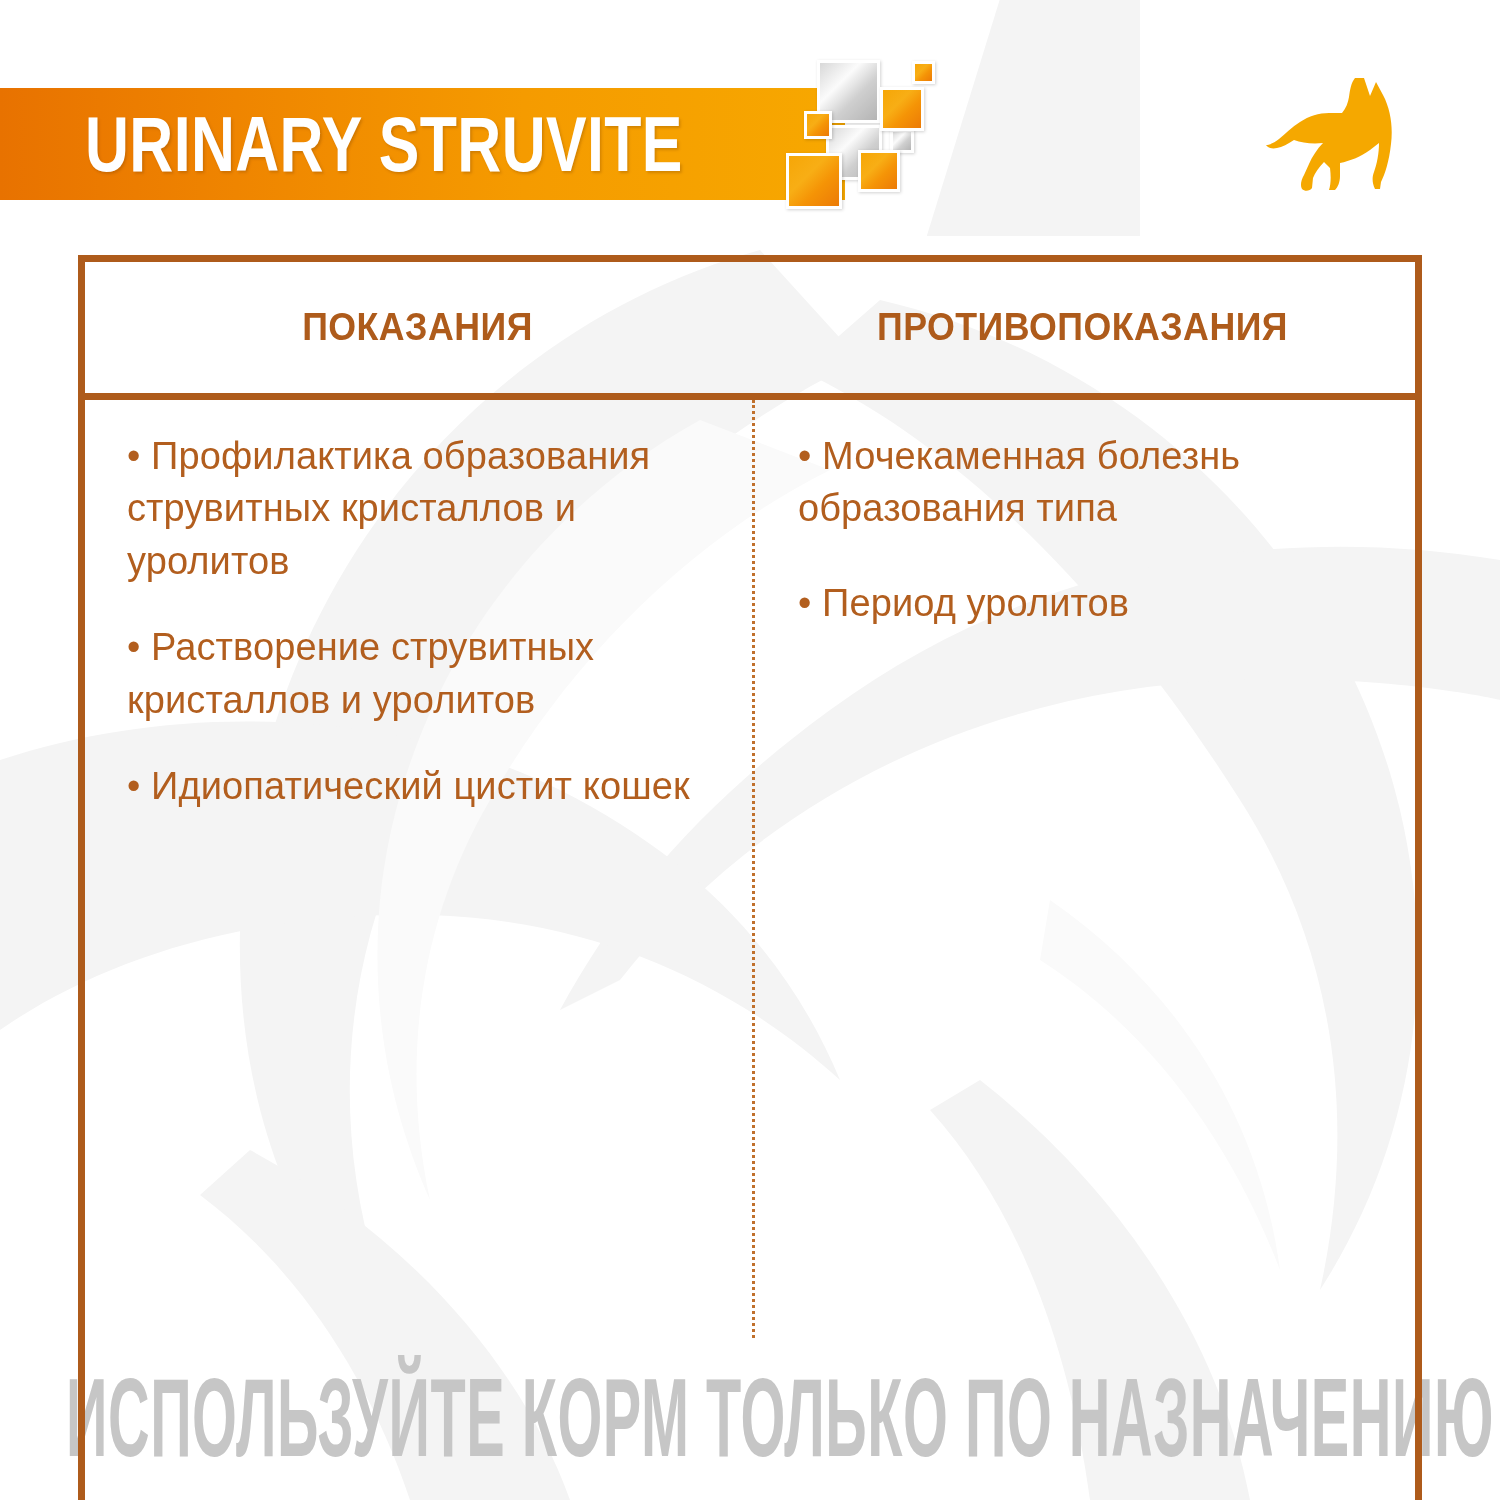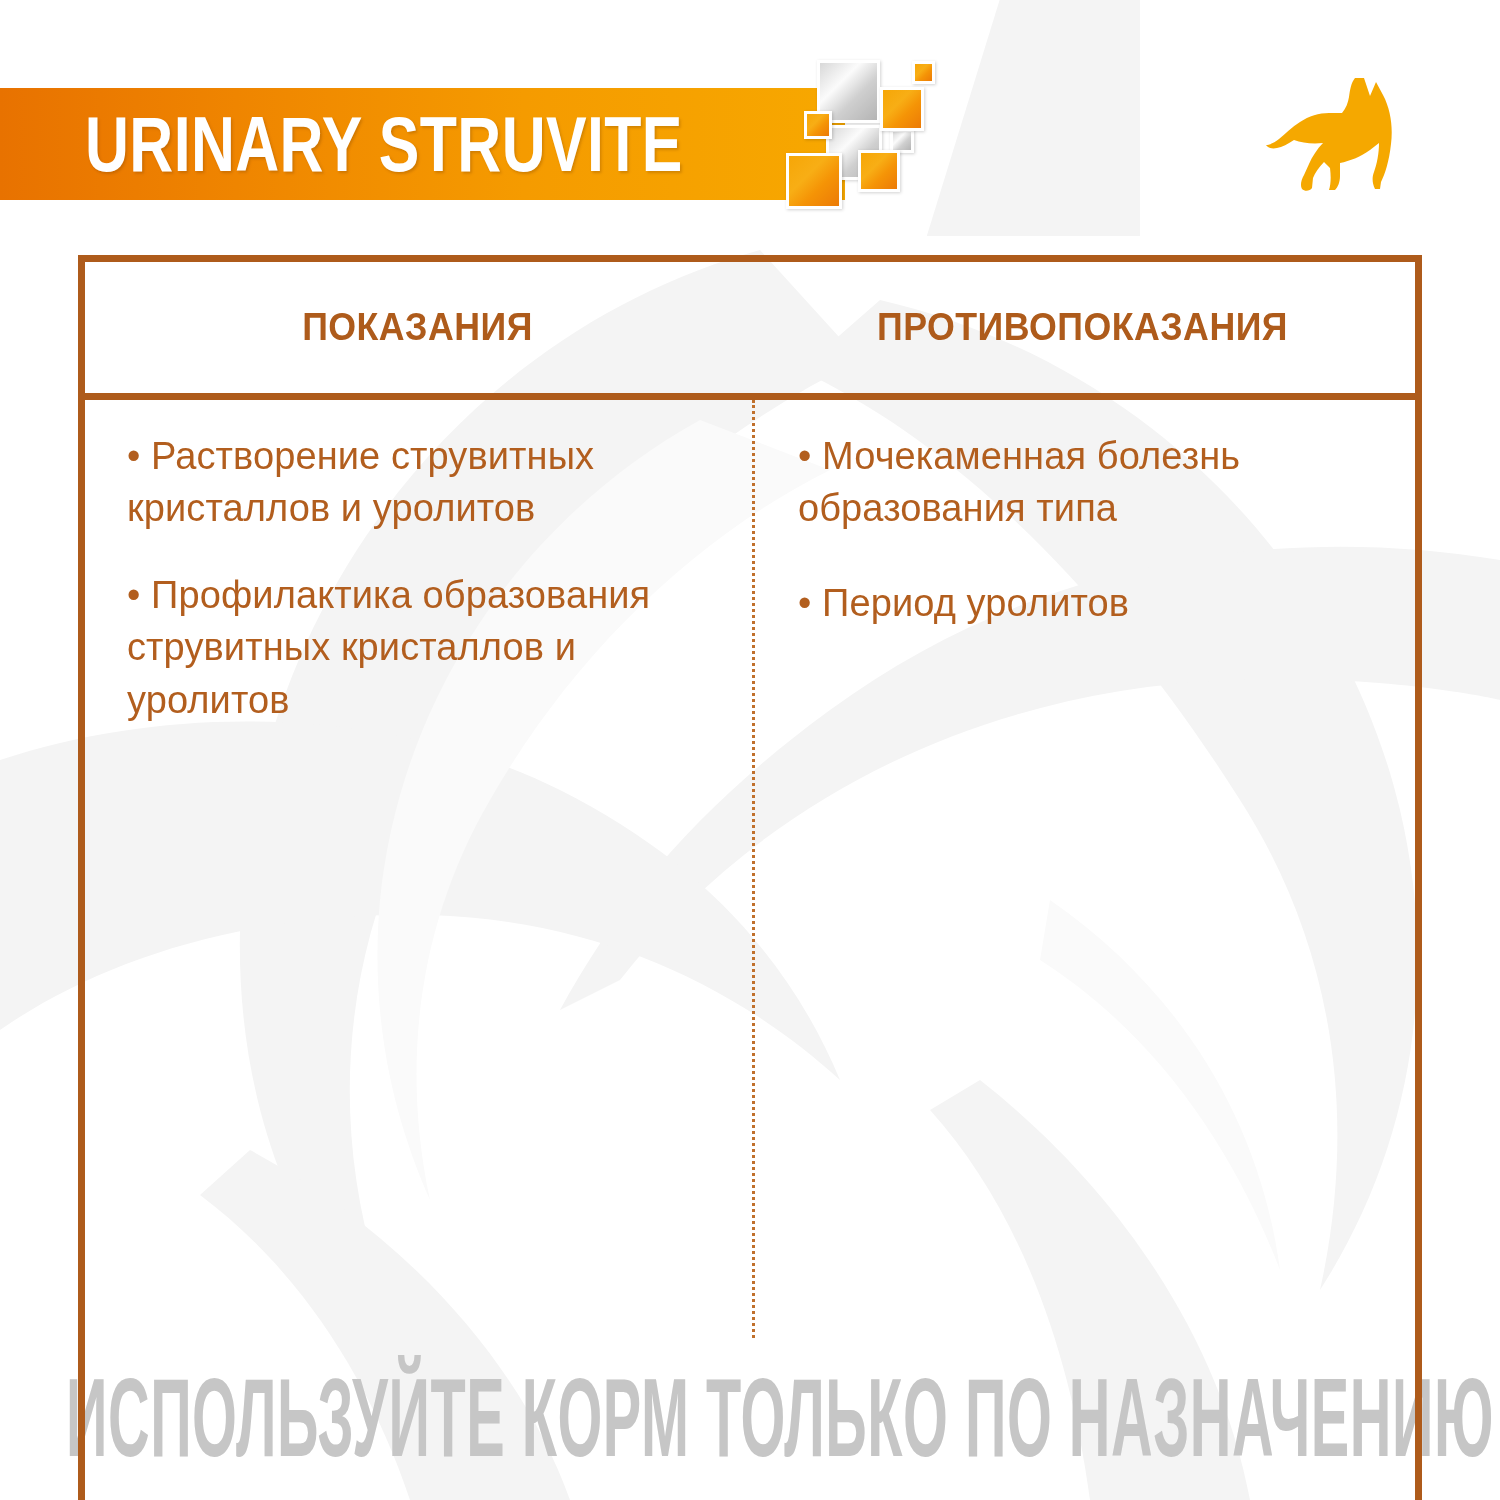--- a/index.html
+++ b/index.html
@@ -211,8 +211,8 @@
     <div id="col-divider"></div>
 
     <div class="body-cell left">
+      <p class="bullet-item">• Профилактика образования струвитных кристаллов и уролитов</p>
       <p class="bullet-item">• Растворение струвитных кристаллов и уролитов</p>
-      <p class="bullet-item">• Профилактика образования струвитных кристаллов и уролитов</p>
     </div>
 
     <div class="body-cell right">

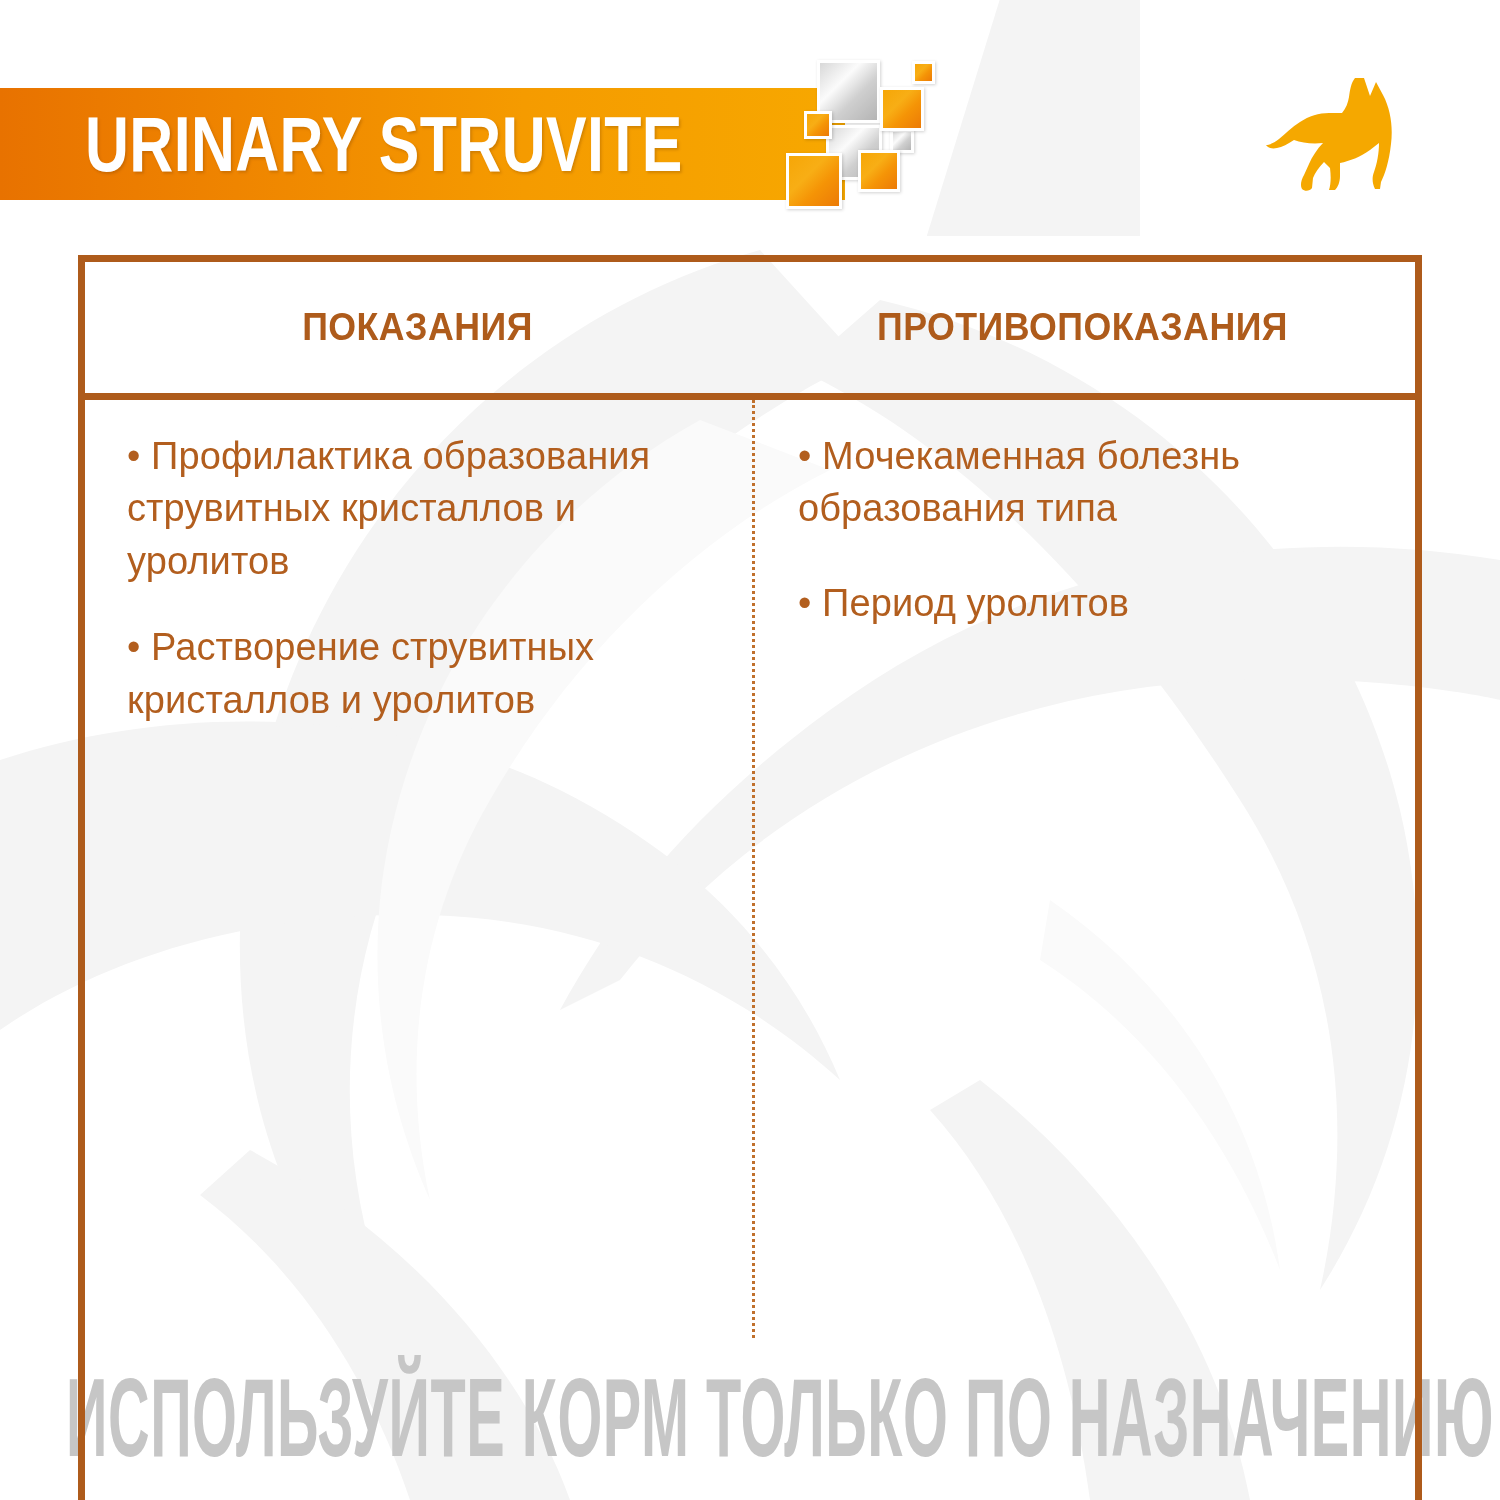--- a/index.html
+++ b/index.html
@@ -213,6 +213,7 @@
     <div class="body-cell left">
       <p class="bullet-item">• Профилактика образования струвитных кристаллов и уролитов</p>
       <p class="bullet-item">• Растворение струвитных кристаллов и уролитов</p>
+      <p class="bullet-item">• Идиопатический цистит кошек</p>
     </div>
 
     <div class="body-cell right">

